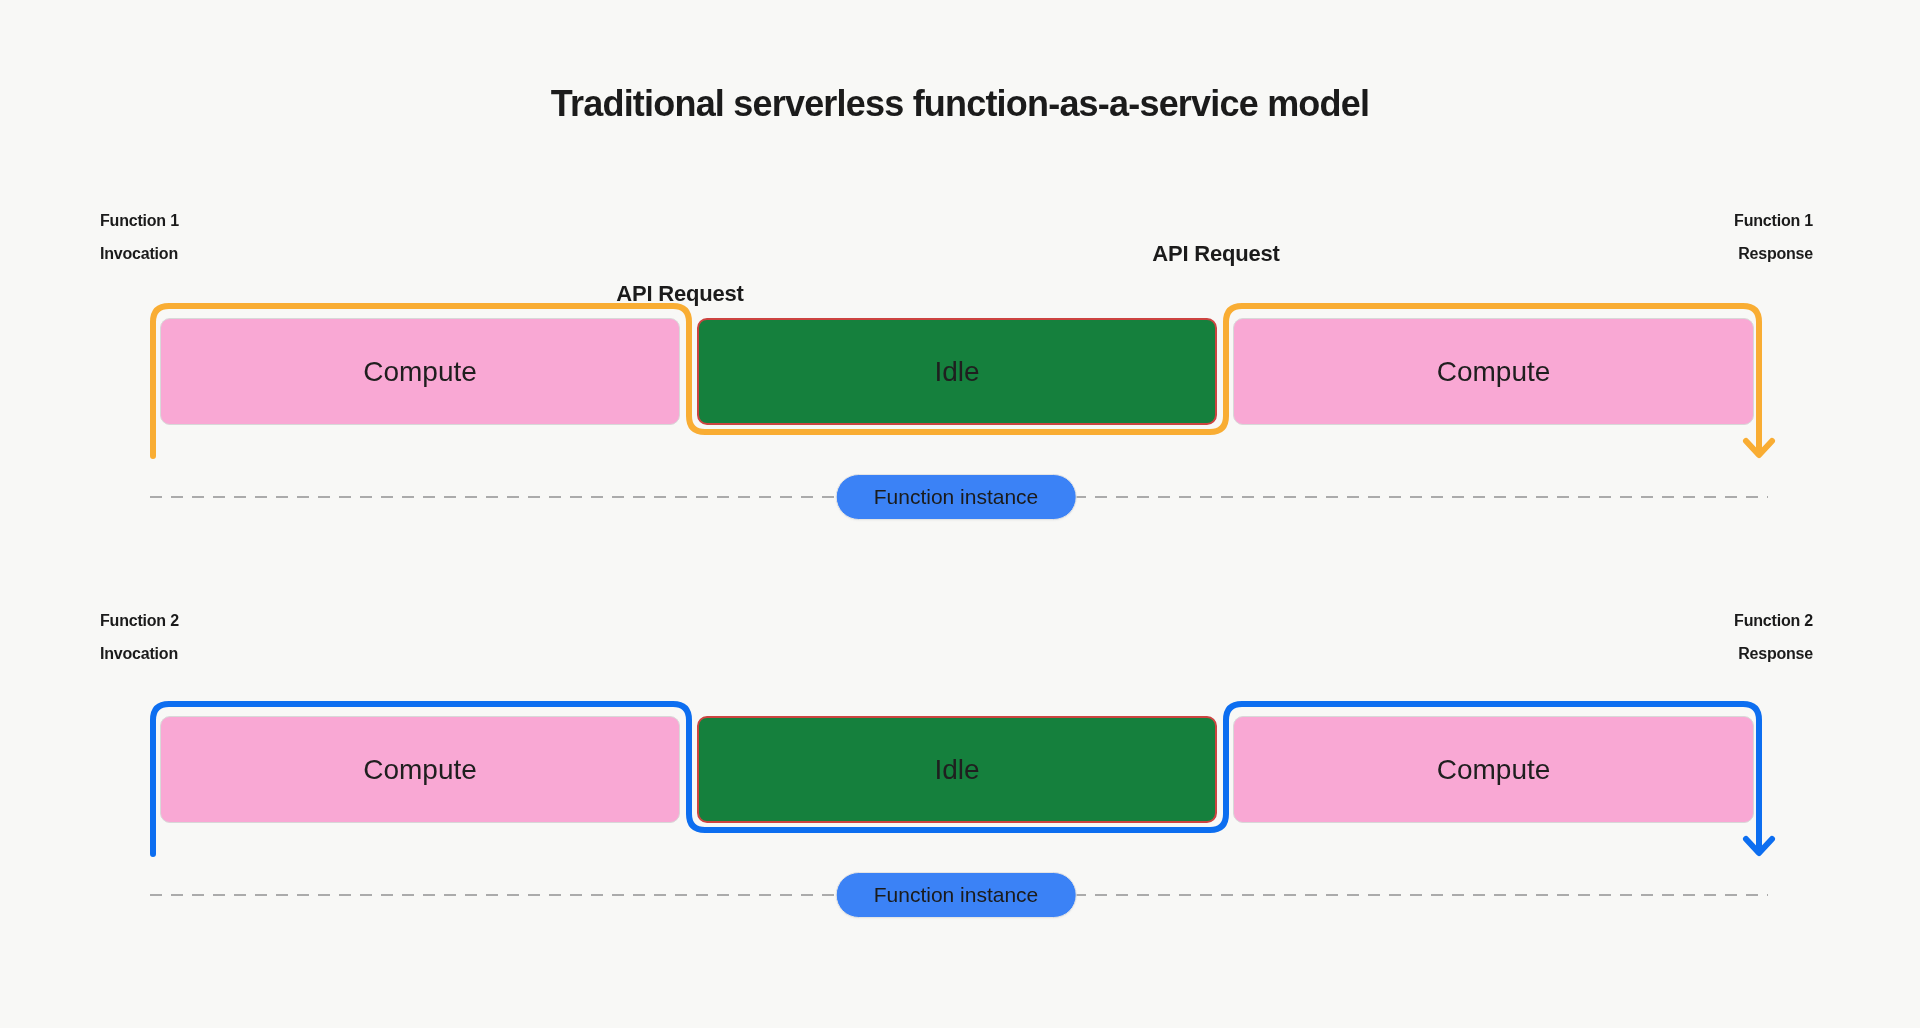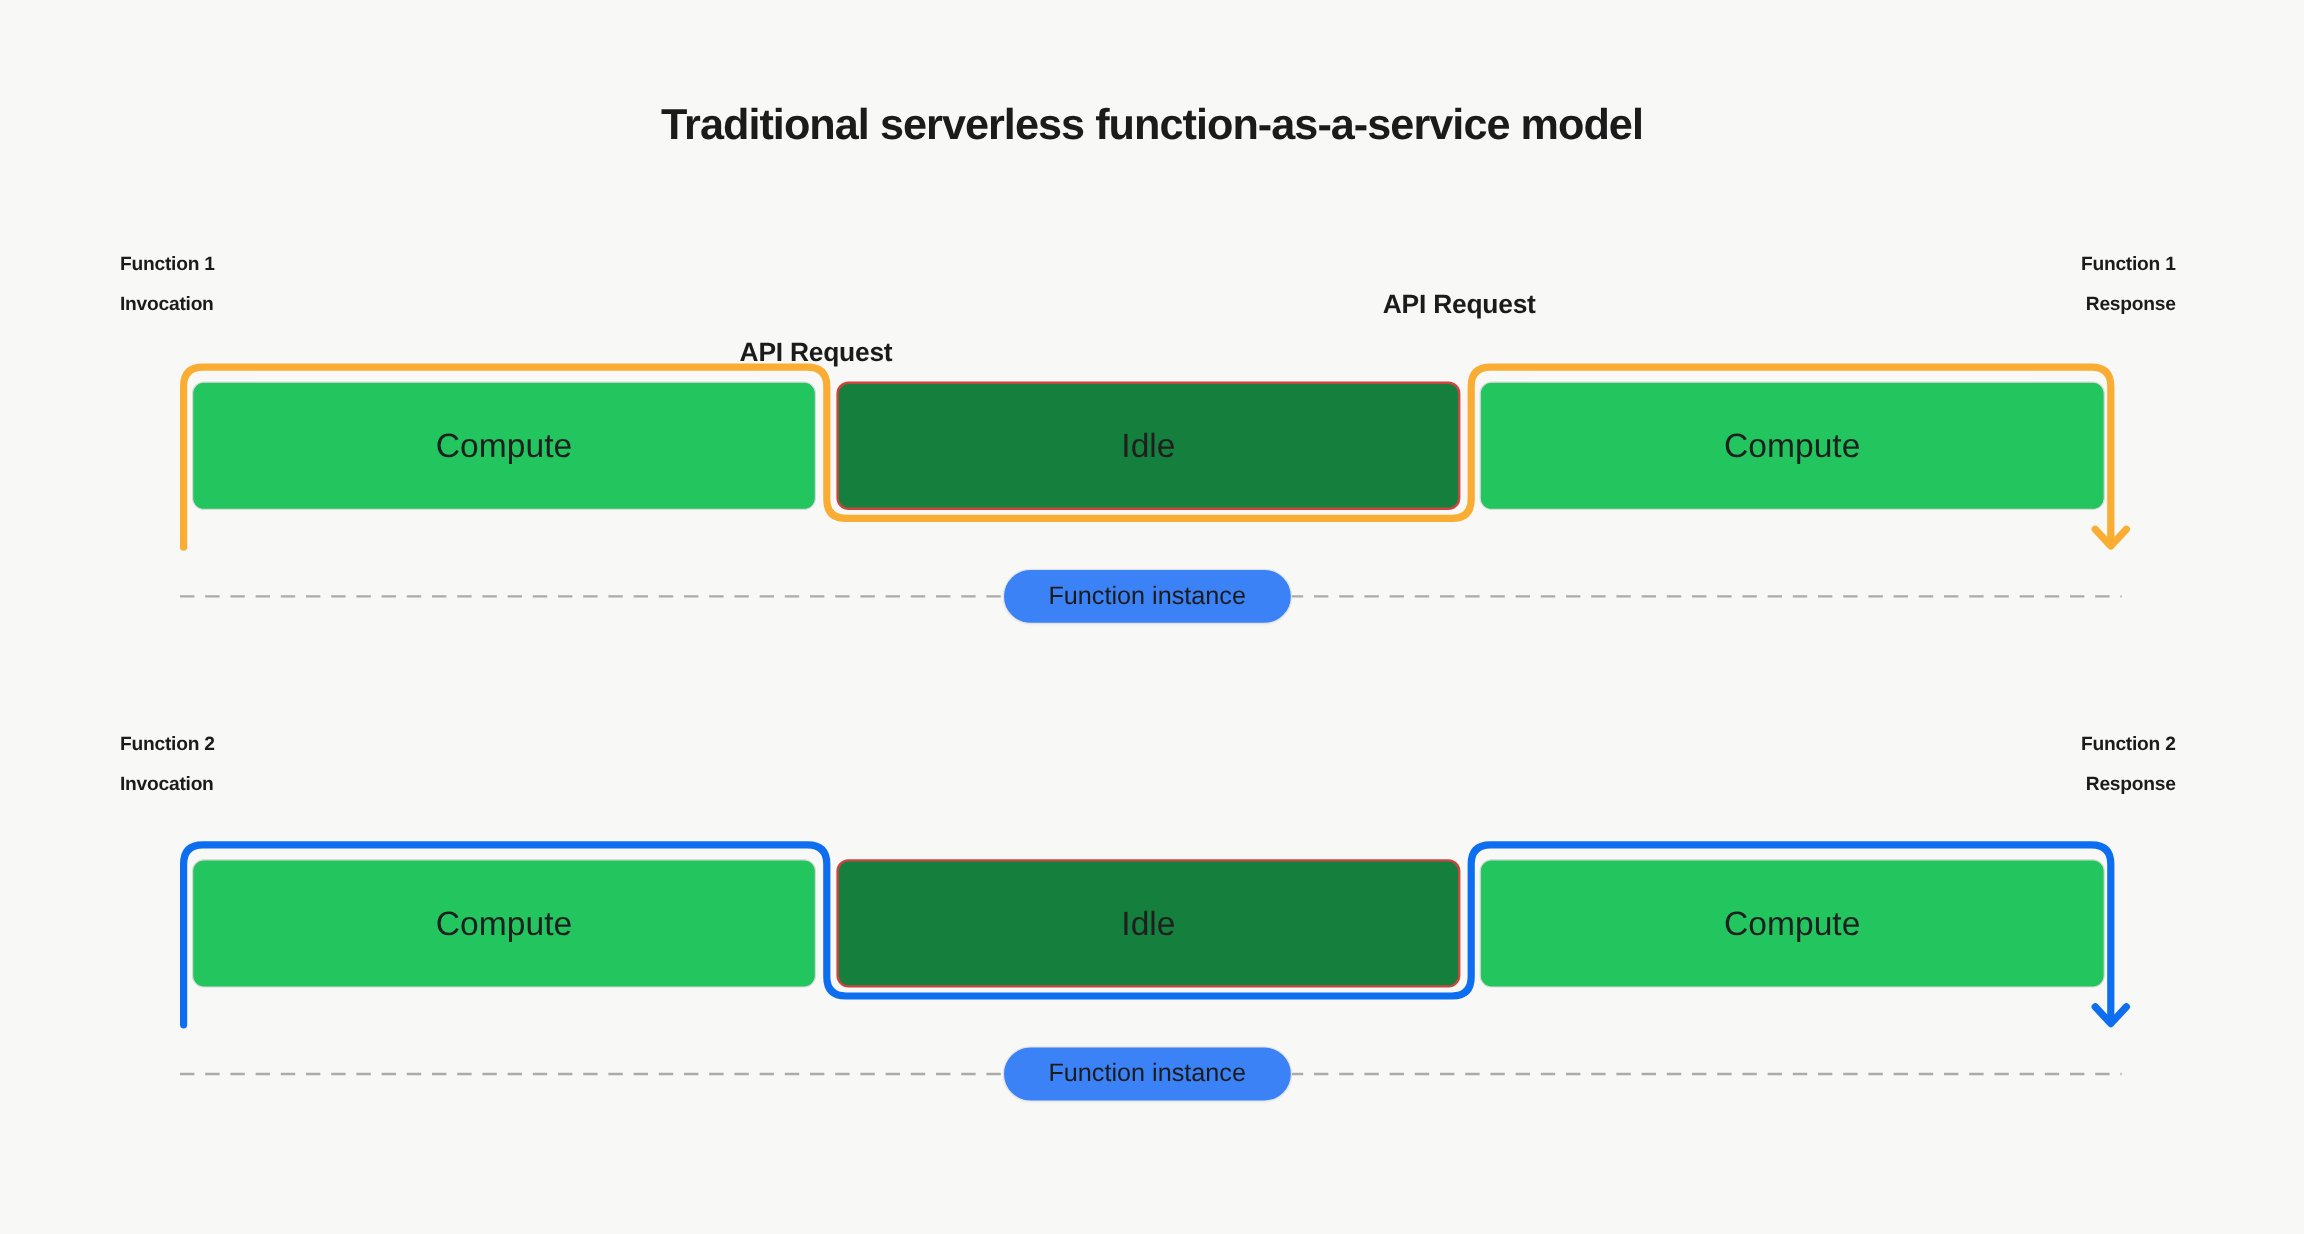--- a/index.html
+++ b/index.html
@@ -62,7 +62,7 @@
     color: #1F1F1F;
   }
   .box.compute {
-    background: #22c55e;
+    background: #f9a8d4;
     border: 1px solid #D8D8D8;
   }
   .box.idle {

